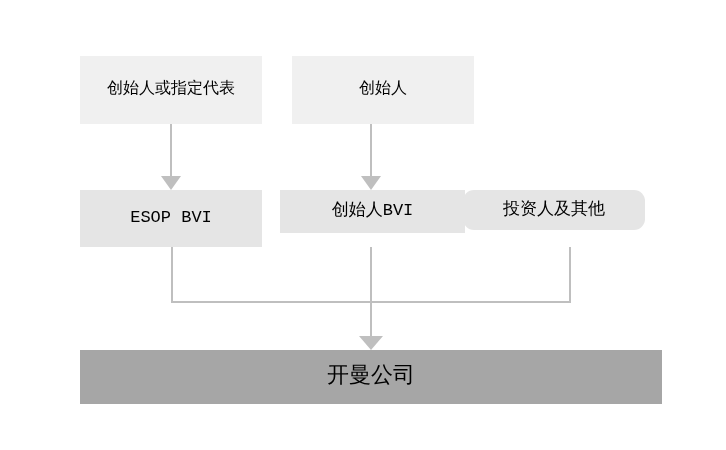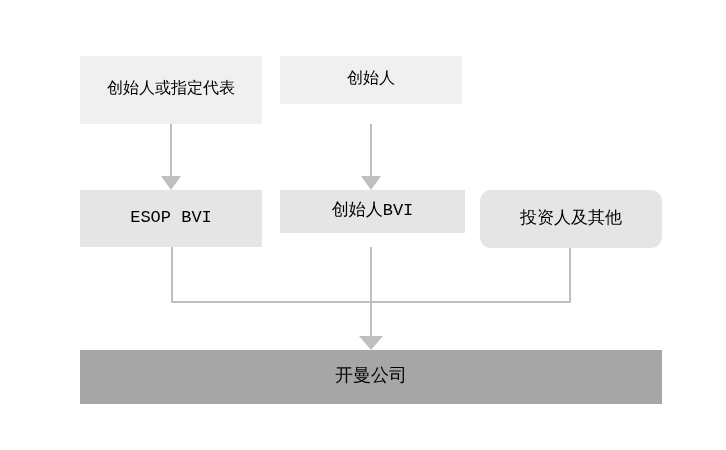--- a/index.html
+++ b/index.html
@@ -94,7 +94,7 @@
     <span class="node-label">创始人或指定代表</span>
   </div>
 
-  <div class="node tier-1" style="left:280px; top:56px; width:182px; height:48px;">
+  <div class="node tier-1" style="left:292px; top:56px; width:182px; height:68px;">
     <span class="node-label">创始人</span>
   </div>
 

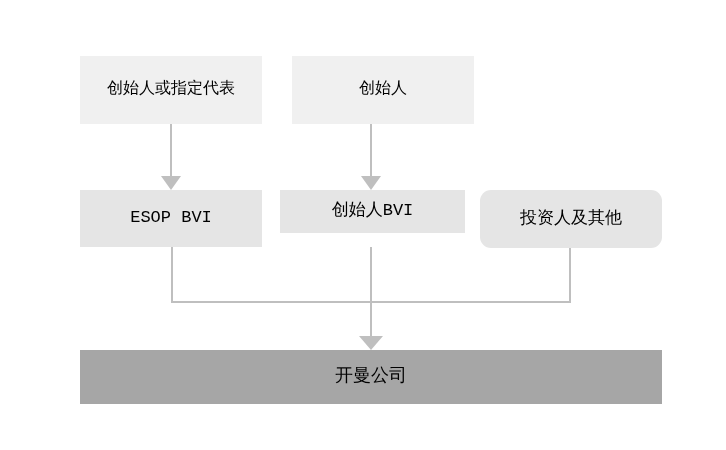--- a/index.html
+++ b/index.html
@@ -106,7 +106,7 @@
     <span class="node-label">创始人BVI</span>
   </div>
 
-  <div class="node tier-2" style="left:480px; top:190px; width:182px; height:58px;border-radius:11px;">
+  <div class="node tier-2" style="left:463px; top:190px; width:182px; height:40px;border-radius:11px;">
     <span class="node-label">投资人及其他</span>
   </div>
 

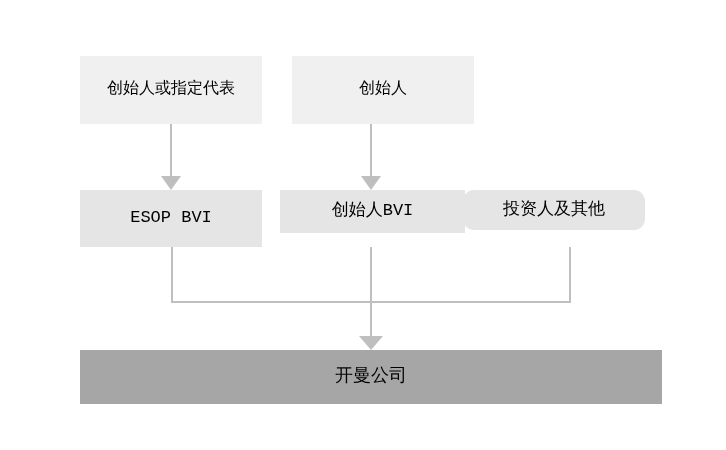--- a/index.html
+++ b/index.html
@@ -48,7 +48,7 @@
   }
   .tier-3 {
     background: #A6A6A6;
-    font-size: 18px;
+    font-size: 22px;
   }
   .node-label {
     display: block;

